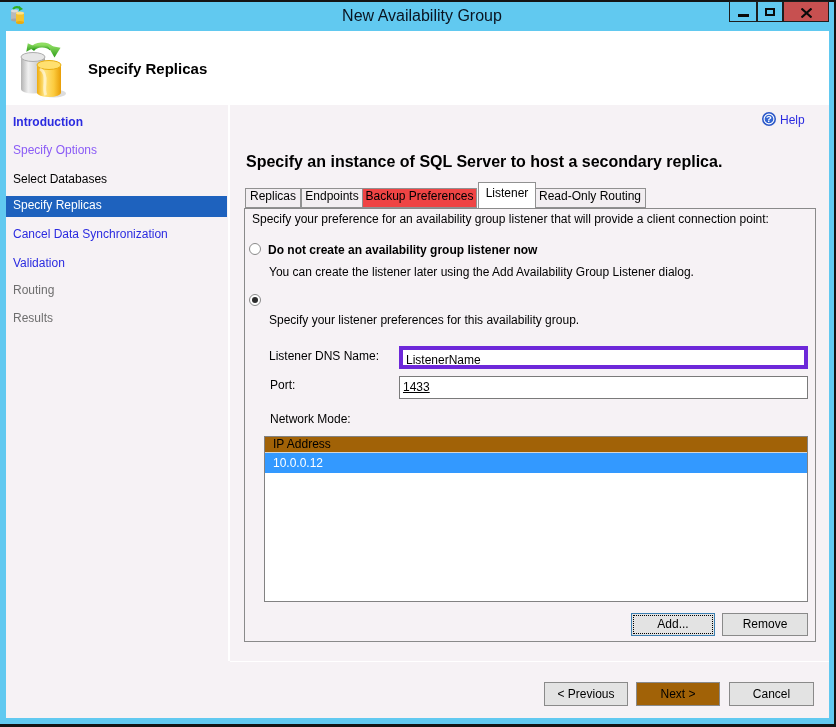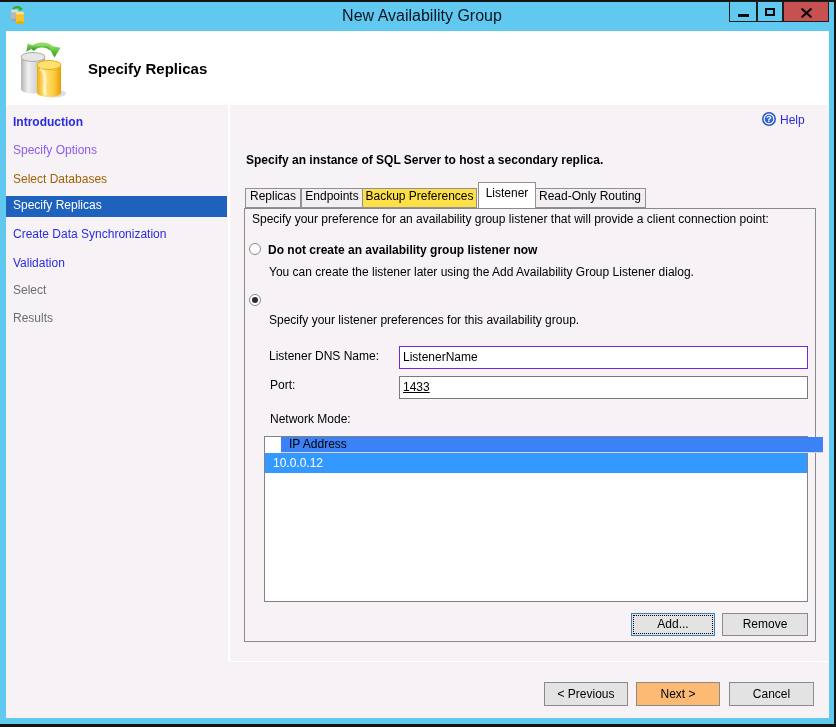--- a/index.html
+++ b/index.html
@@ -96,7 +96,7 @@
     </svg>
     <div class="abs t12" style="left:774px;top:8px;color:#2b2be0;">Help</div>
 
-    <div class="abs t12" style="left:240px;top:48px;font-weight:bold;font-size:12px;">Specify an instance of SQL Server to host a secondary replica.</div>
+    <div class="abs t12" style="left:240px;top:48px;font-weight:bold;font-size:16px;">Specify an instance of SQL Server to host a secondary replica.</div>
 
     <div class="abs" style="left:239px;top:83px;width:56px;height:20px;background:#f2eef1;border:1px solid #919191;box-sizing:border-box;font-size:12px;text-align:center;line-height:15px;">Replicas</div>
     <div class="abs" style="left:295px;top:83px;width:62px;height:20px;background:#f2eef1;border:1px solid #919191;box-sizing:border-box;font-size:12px;text-align:center;line-height:15px;">Endpoints</div>

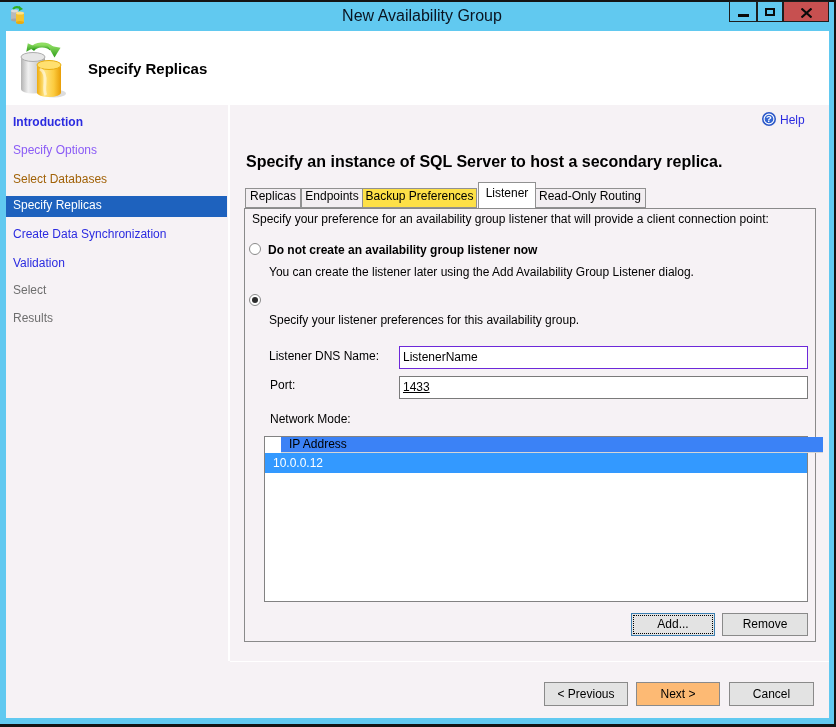--- a/index.html
+++ b/index.html
@@ -82,7 +82,7 @@
     <div class="abs" style="left:0;top:0;width:222px;height:556px;border-right:2px solid #ffffff;box-sizing:content-box;"></div>
     <div class="abs t12" style="left:7px;top:10px;color:#2b2be0;font-weight:bold;">Introduction</div>
     <div class="abs t12" style="left:7px;top:38px;color:#8b5cf6;">Specify Options</div>
-    <div class="abs t12" style="left:7px;top:67px;color:#a16207;">Select Databases</div>
+    <div class="abs t12" style="left:7px;top:67px;color:#000000;">Select Databases</div>
     <div class="abs" style="left:0;top:91px;width:221px;height:21px;box-sizing:border-box;background:#1e62be;color:#fff;font-size:12px;line-height:19px;padding-left:7px;">Specify Replicas</div>
     <div class="abs t12" style="left:7px;top:122px;color:#2b2be0;">Create Data Synchronization</div>
     <div class="abs t12" style="left:7px;top:151px;color:#2b2be0;">Validation</div>

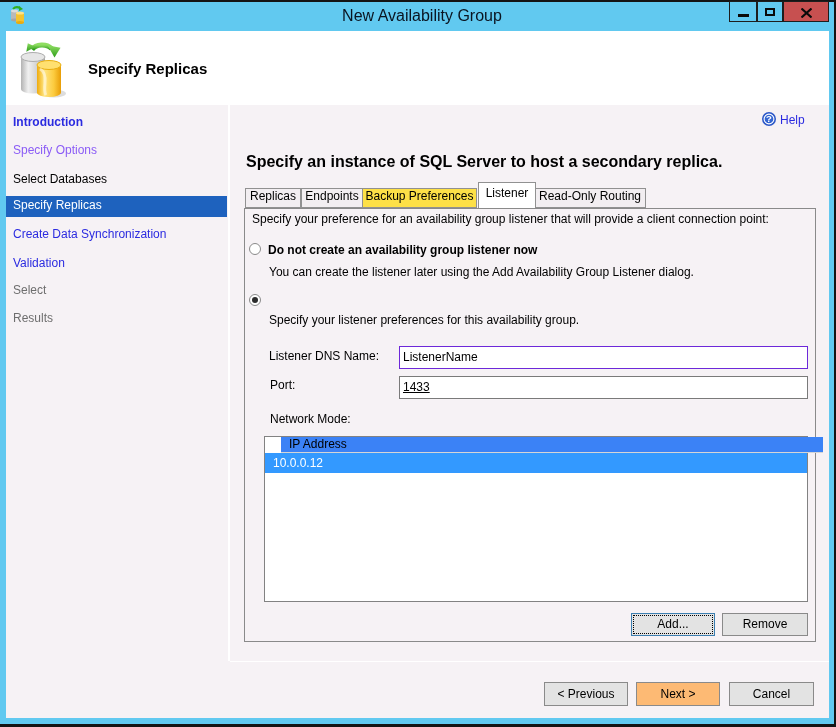--- a/index.html
+++ b/index.html
@@ -100,7 +100,7 @@
 
     <div class="abs" style="left:239px;top:83px;width:56px;height:20px;background:#f2eef1;border:1px solid #919191;box-sizing:border-box;font-size:12px;text-align:center;line-height:15px;">Replicas</div>
     <div class="abs" style="left:295px;top:83px;width:62px;height:20px;background:#f2eef1;border:1px solid #919191;box-sizing:border-box;font-size:12px;text-align:center;line-height:15px;">Endpoints</div>
-    <div class="abs" style="left:356px;top:83px;width:115px;height:20px;background:#fde047;border:1px solid #919191;box-sizing:border-box;font-size:12px;text-align:center;line-height:15px;">Backup Preferences</div>
+    <div class="abs" style="left:356px;top:83px;width:115px;height:20px;background:#ef4444;border:1px solid #919191;box-sizing:border-box;font-size:12px;text-align:center;line-height:15px;">Backup Preferences</div>
     <div class="abs" style="left:528px;top:83px;width:112px;height:20px;background:#f2eef1;border:1px solid #919191;box-sizing:border-box;font-size:12px;text-align:center;line-height:15px;">Read-Only Routing</div>
     <div class="abs" style="left:472px;top:77px;width:58px;height:26px;background:#ffffff;border:1px solid #919191;border-bottom:none;box-sizing:border-box;font-size:12px;text-align:center;line-height:20px;z-index:3;">Listener</div>
 

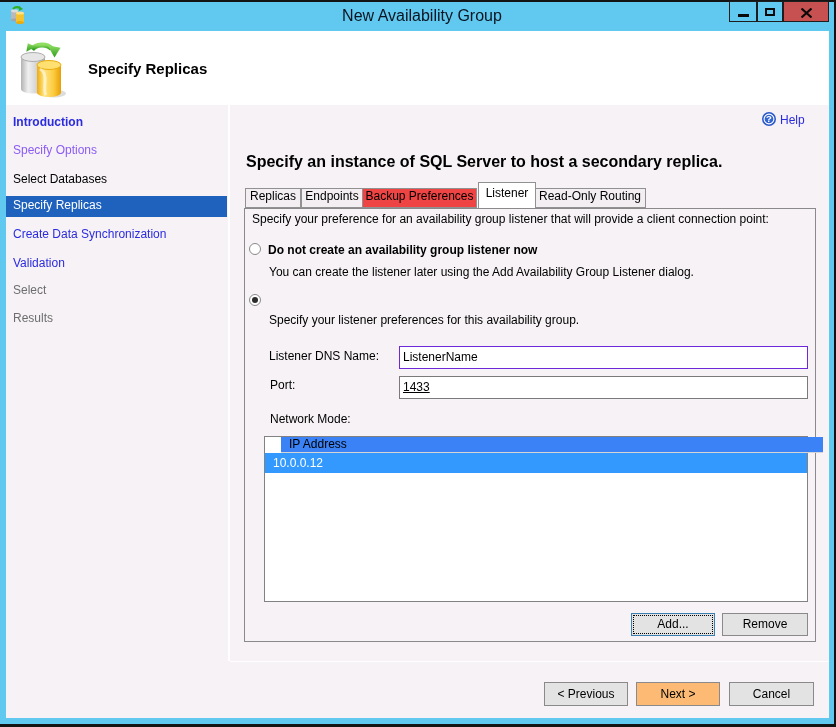--- a/index.html
+++ b/index.html
@@ -84,7 +84,7 @@
     <div class="abs t12" style="left:7px;top:38px;color:#8b5cf6;">Specify Options</div>
     <div class="abs t12" style="left:7px;top:67px;color:#000000;">Select Databases</div>
     <div class="abs" style="left:0;top:91px;width:221px;height:21px;box-sizing:border-box;background:#1e62be;color:#fff;font-size:12px;line-height:19px;padding-left:7px;">Specify Replicas</div>
-    <div class="abs t12" style="left:7px;top:122px;color:#2b2be0;">Create Data Synchronization</div>
+    <div class="abs t12" style="left:7px;top:122px;color:#2b2be0;">Cancel Data Synchronization</div>
     <div class="abs t12" style="left:7px;top:151px;color:#2b2be0;">Validation</div>
     <div class="abs t12" style="left:7px;top:178px;color:#6e6e6e;">Select</div>
     <div class="abs t12" style="left:7px;top:206px;color:#6e6e6e;">Results</div>

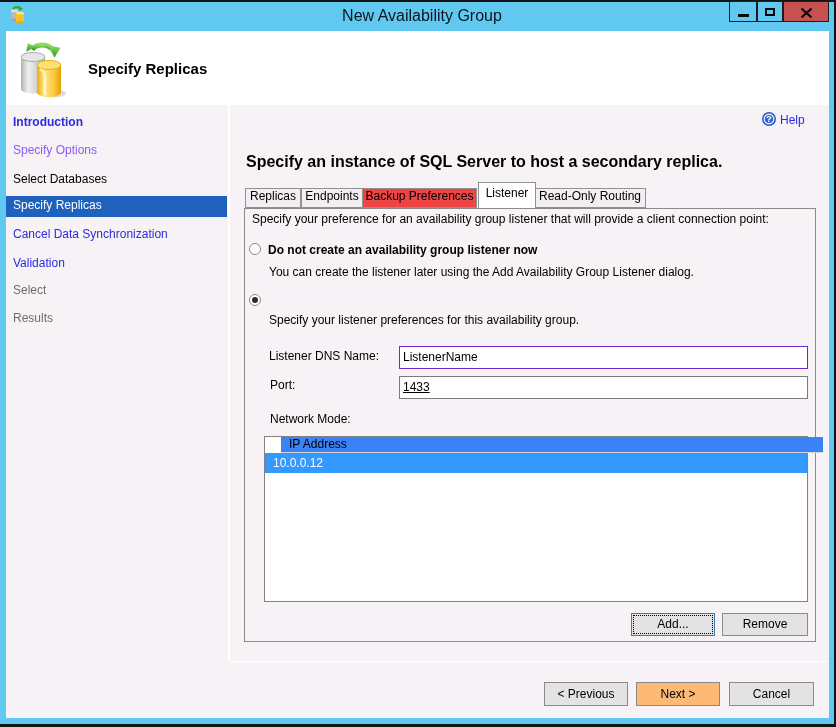--- a/index.html
+++ b/index.html
@@ -86,7 +86,7 @@
     <div class="abs" style="left:0;top:91px;width:221px;height:21px;box-sizing:border-box;background:#1e62be;color:#fff;font-size:12px;line-height:19px;padding-left:7px;">Specify Replicas</div>
     <div class="abs t12" style="left:7px;top:122px;color:#2b2be0;">Cancel Data Synchronization</div>
     <div class="abs t12" style="left:7px;top:151px;color:#2b2be0;">Validation</div>
-    <div class="abs t12" style="left:7px;top:178px;color:#6e6e6e;">Select</div>
+    <div class="abs t12" style="left:7px;top:178px;color:#6e6e6e;">Routing</div>
     <div class="abs t12" style="left:7px;top:206px;color:#6e6e6e;">Results</div>
 
     <svg class="abs" style="left:756px;top:7px;" width="14" height="14" viewBox="0 0 14 14">

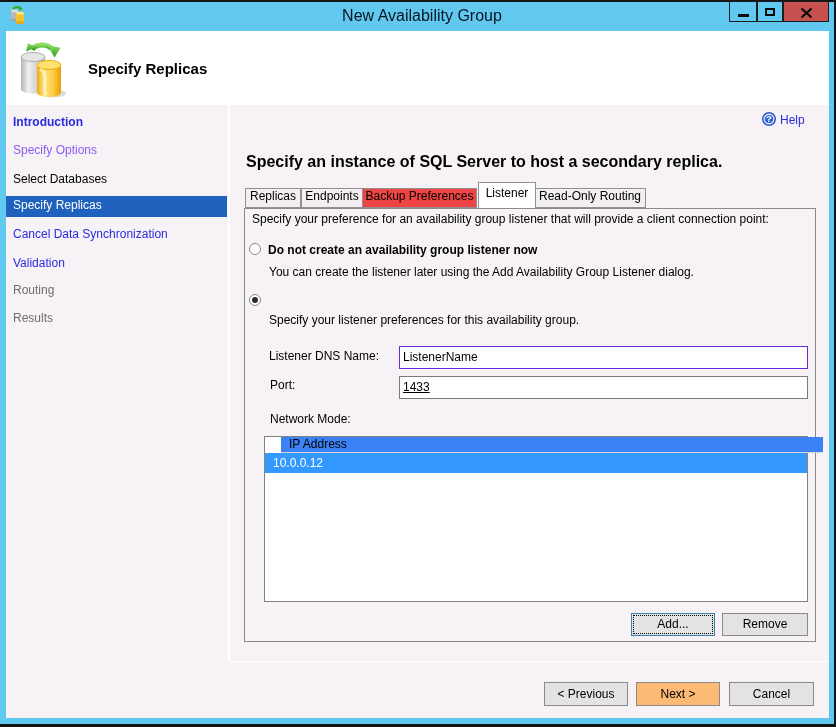--- a/index.html
+++ b/index.html
@@ -116,7 +116,7 @@
       <div class="abs t12" style="left:24px;top:104px;">Specify your listener preferences for this availability group.</div>
 
       <div class="abs t12" style="left:24px;top:140px;">Listener DNS Name:</div>
-      <div class="abs" style="left:154px;top:137px;width:409px;height:23px;border:1px solid #6d28d9;background:#fff;box-sizing:border-box;font-size:12px;line-height:20px;padding-left:3px;">ListenerName</div>
+      <div class="abs" style="left:154px;top:137px;width:409px;height:23px;border:4px solid #6d28d9;background:#fff;box-sizing:border-box;font-size:12px;line-height:20px;padding-left:3px;">ListenerName</div>
 
       <div class="abs t12" style="left:25px;top:169px;">Port:</div>
       <div class="abs" style="left:154px;top:167px;width:409px;height:23px;border:1px solid #7a7a7a;background:#fff;box-sizing:border-box;font-size:12px;line-height:20px;padding-left:3px;text-decoration:underline;">1433</div>

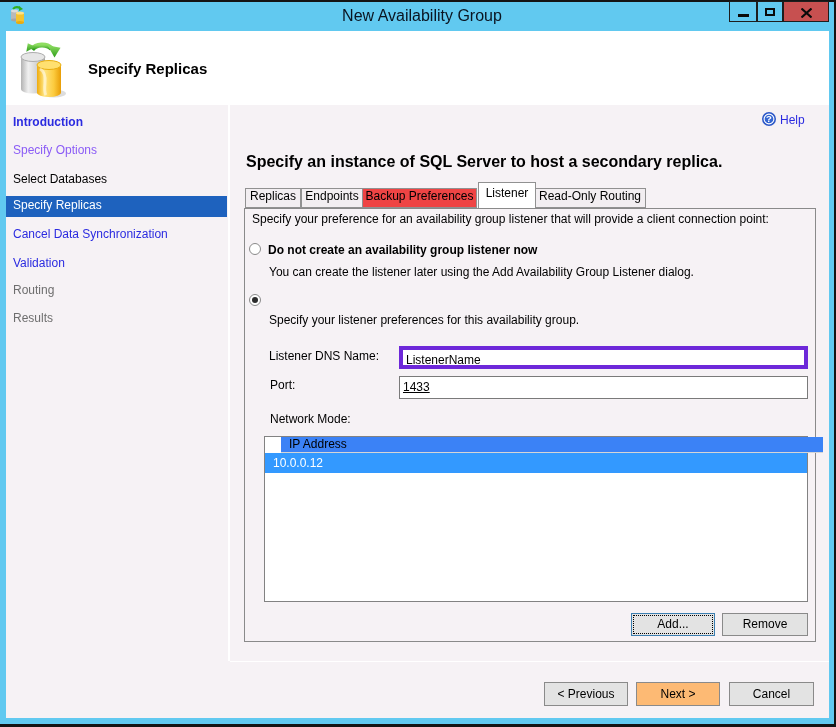--- a/index.html
+++ b/index.html
@@ -129,7 +129,7 @@
       </div>
 
       <div class="abs" style="left:19px;top:227px;width:544px;height:166px;border:1px solid #828282;background:#fff;box-sizing:border-box;">
-        <div class="abs" style="left:0;top:0;width:100%;height:16px;border-bottom:1px solid #d5d5d5;font-size:12px;line-height:15px;padding-left:8px;box-sizing:border-box;background:#3b82f6;margin-left:16px;">IP Address</div>
+        <div class="abs" style="left:0;top:0;width:100%;height:16px;border-bottom:1px solid #d5d5d5;font-size:12px;line-height:15px;padding-left:8px;box-sizing:border-box;background:#a16207;">IP Address</div>
         <div class="abs" style="left:0;top:16px;width:100%;height:20px;background:#3399ff;color:#fff;font-size:12px;line-height:20px;padding-left:8px;box-sizing:border-box;">10.0.0.12</div>
       </div>
 

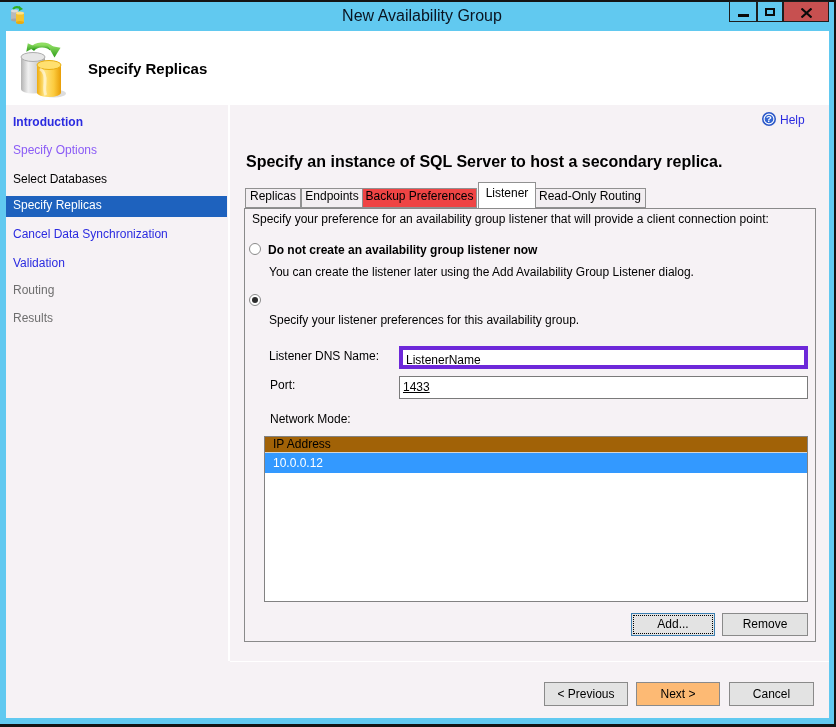--- a/index.html
+++ b/index.html
@@ -142,7 +142,7 @@
     <div class="abs" style="left:224px;top:556px;width:599px;height:1px;background:#ffffff;"></div>
 
     <div class="abs" style="left:538px;top:577px;width:84px;height:24px;background:#e3e3e3;border:1px solid #8a8a8a;box-sizing:border-box;font-size:12px;text-align:center;line-height:22px;">&lt; Previous</div>
-    <div class="abs" style="left:630px;top:577px;width:84px;height:24px;background:#fdba74;border:1px solid #8a8a8a;box-sizing:border-box;font-size:12px;text-align:center;line-height:22px;">Next &gt;</div>
+    <div class="abs" style="left:630px;top:577px;width:84px;height:24px;background:#a16207;border:1px solid #8a8a8a;box-sizing:border-box;font-size:12px;text-align:center;line-height:22px;">Next &gt;</div>
     <div class="abs" style="left:723px;top:577px;width:85px;height:24px;background:#e3e3e3;border:1px solid #8a8a8a;box-sizing:border-box;font-size:12px;text-align:center;line-height:22px;">Cancel</div>
   </div>
 

